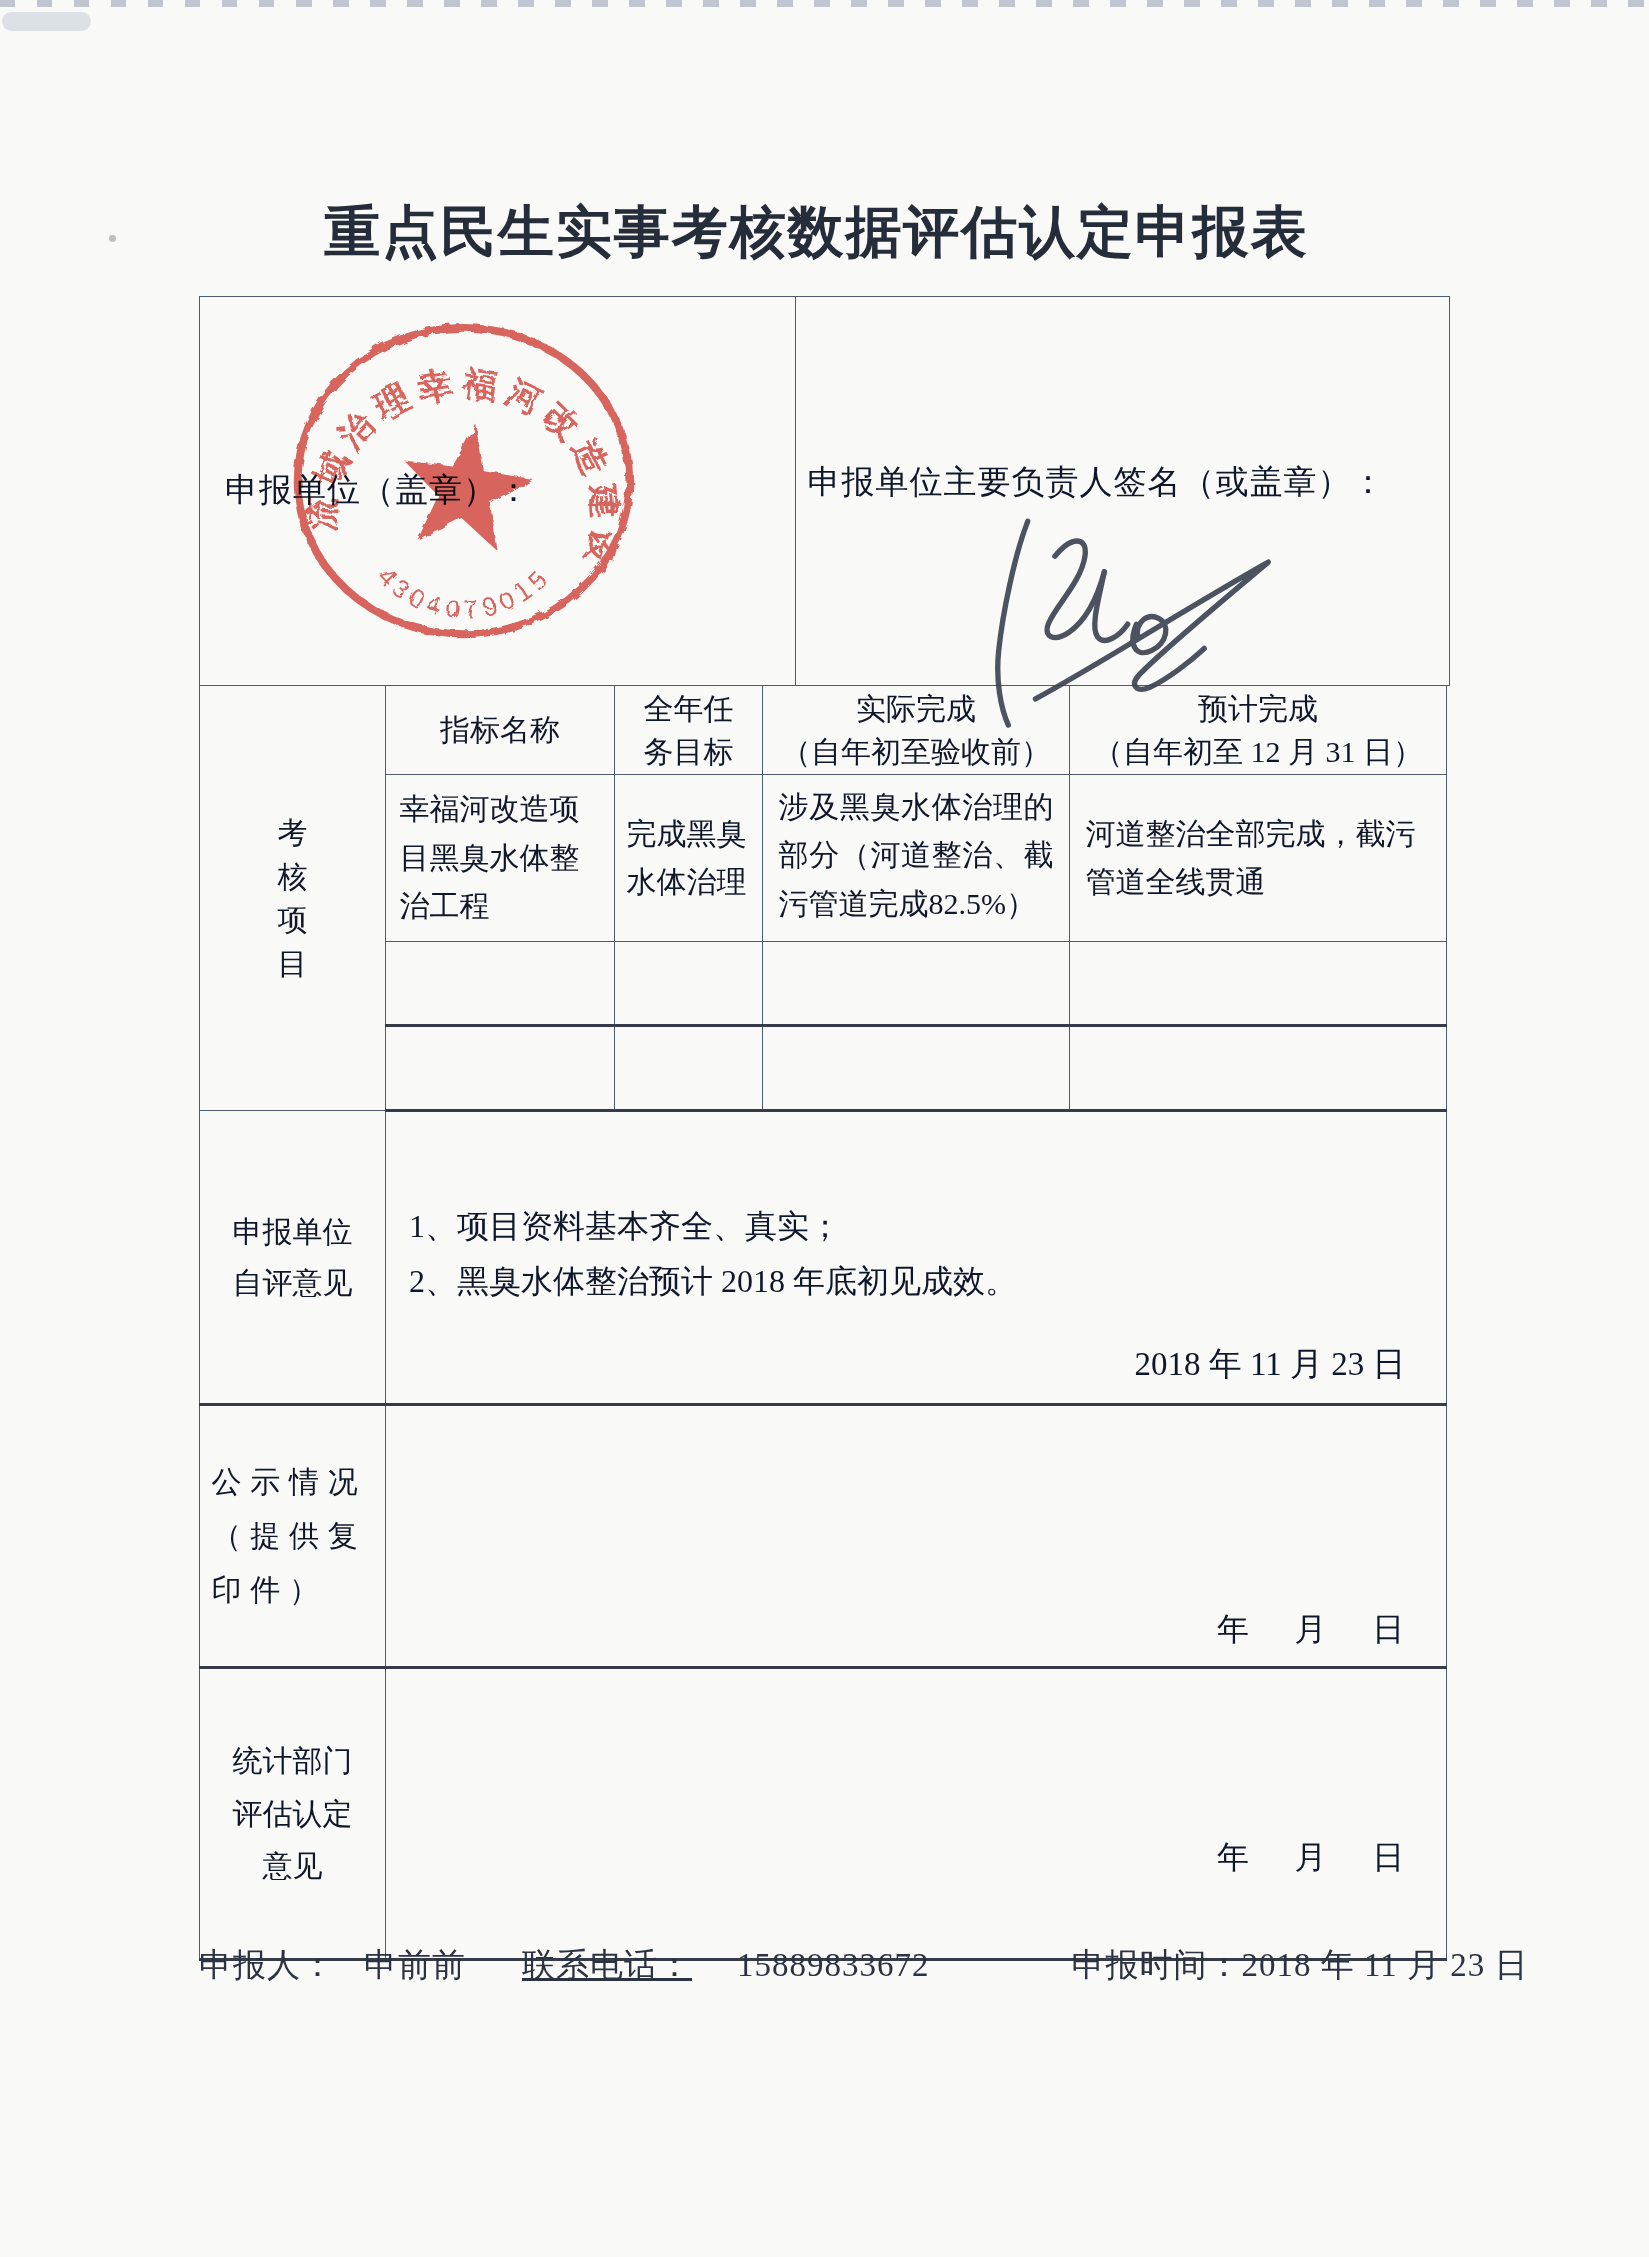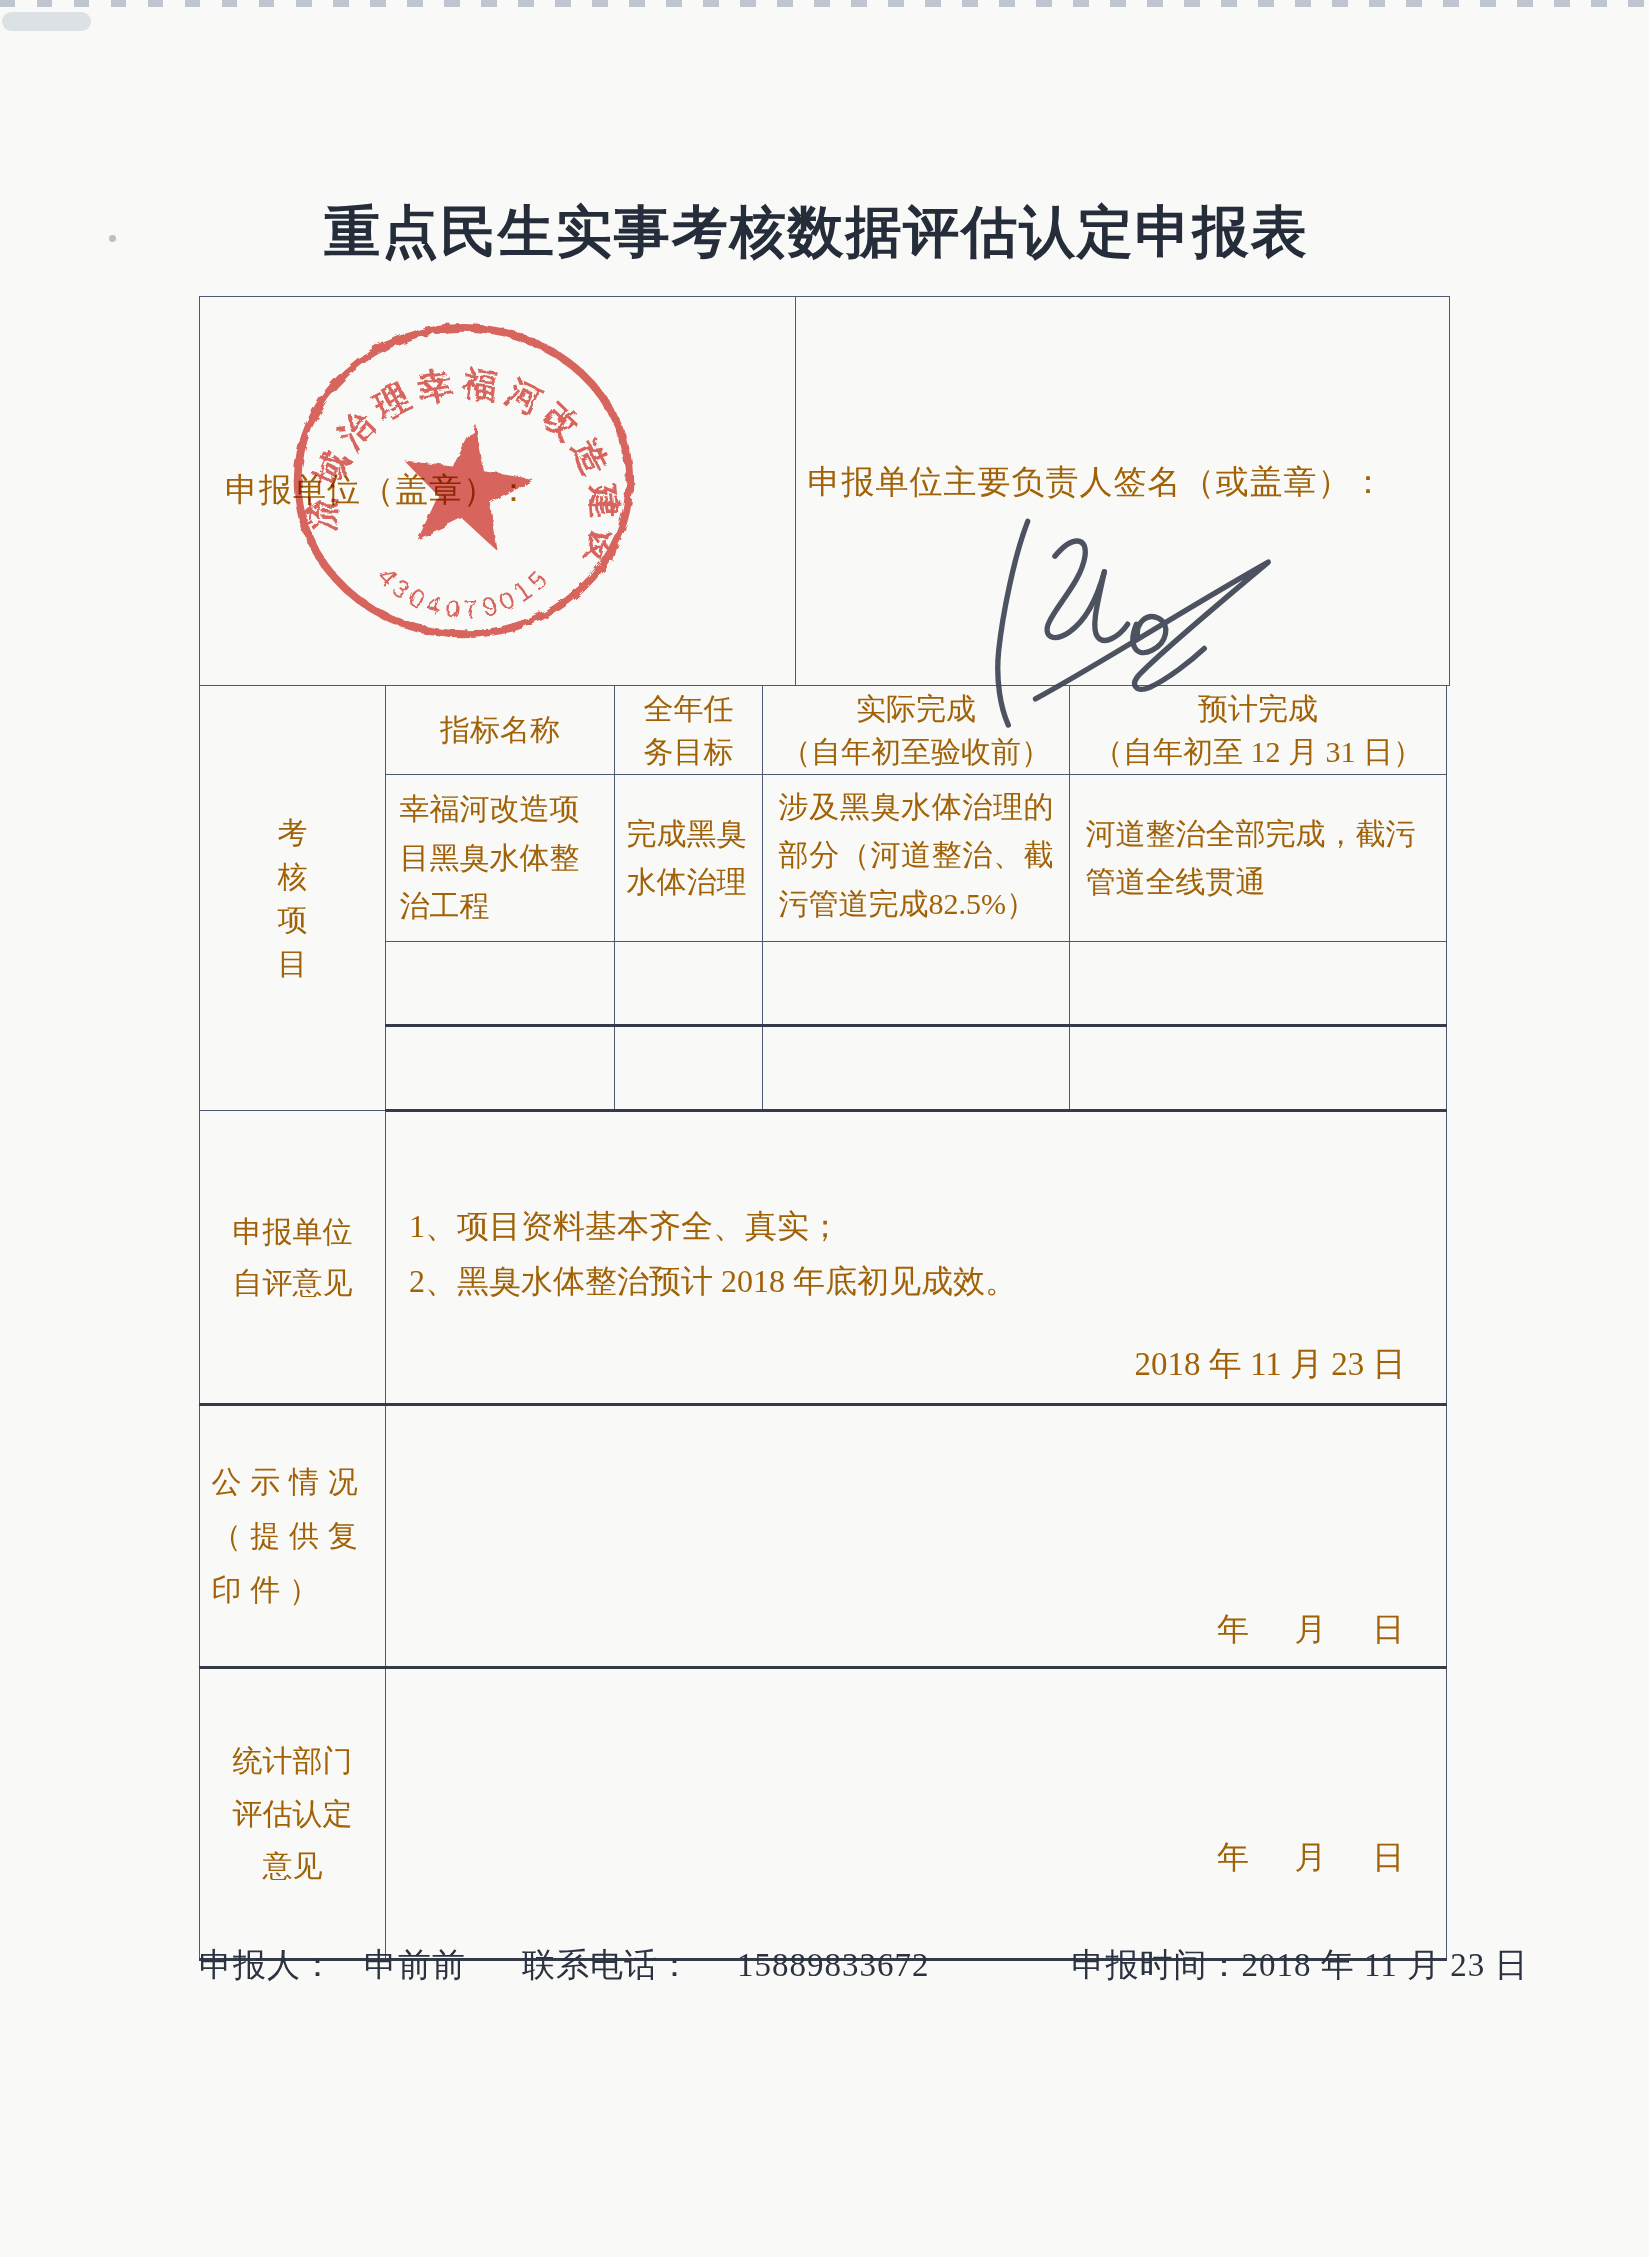--- a/index.html
+++ b/index.html
@@ -17,7 +17,7 @@
 
   .doc{position:absolute;left:199px;top:296px;width:1248px;}
   table{border-collapse:collapse;table-layout:fixed;width:1248px;}
-  td{border:1.9px solid #4e5a72;padding:0;vertical-align:middle;font-size:30px;line-height:1.55;color:#a16207;}
+  td{border:1.9px solid #4e5a72;padding:0;vertical-align:middle;font-size:30px;line-height:1.55;color:#0f172a;}
   .t2 tr:first-child td{border-top:none;}
   .ml{white-space:pre-line;}
 

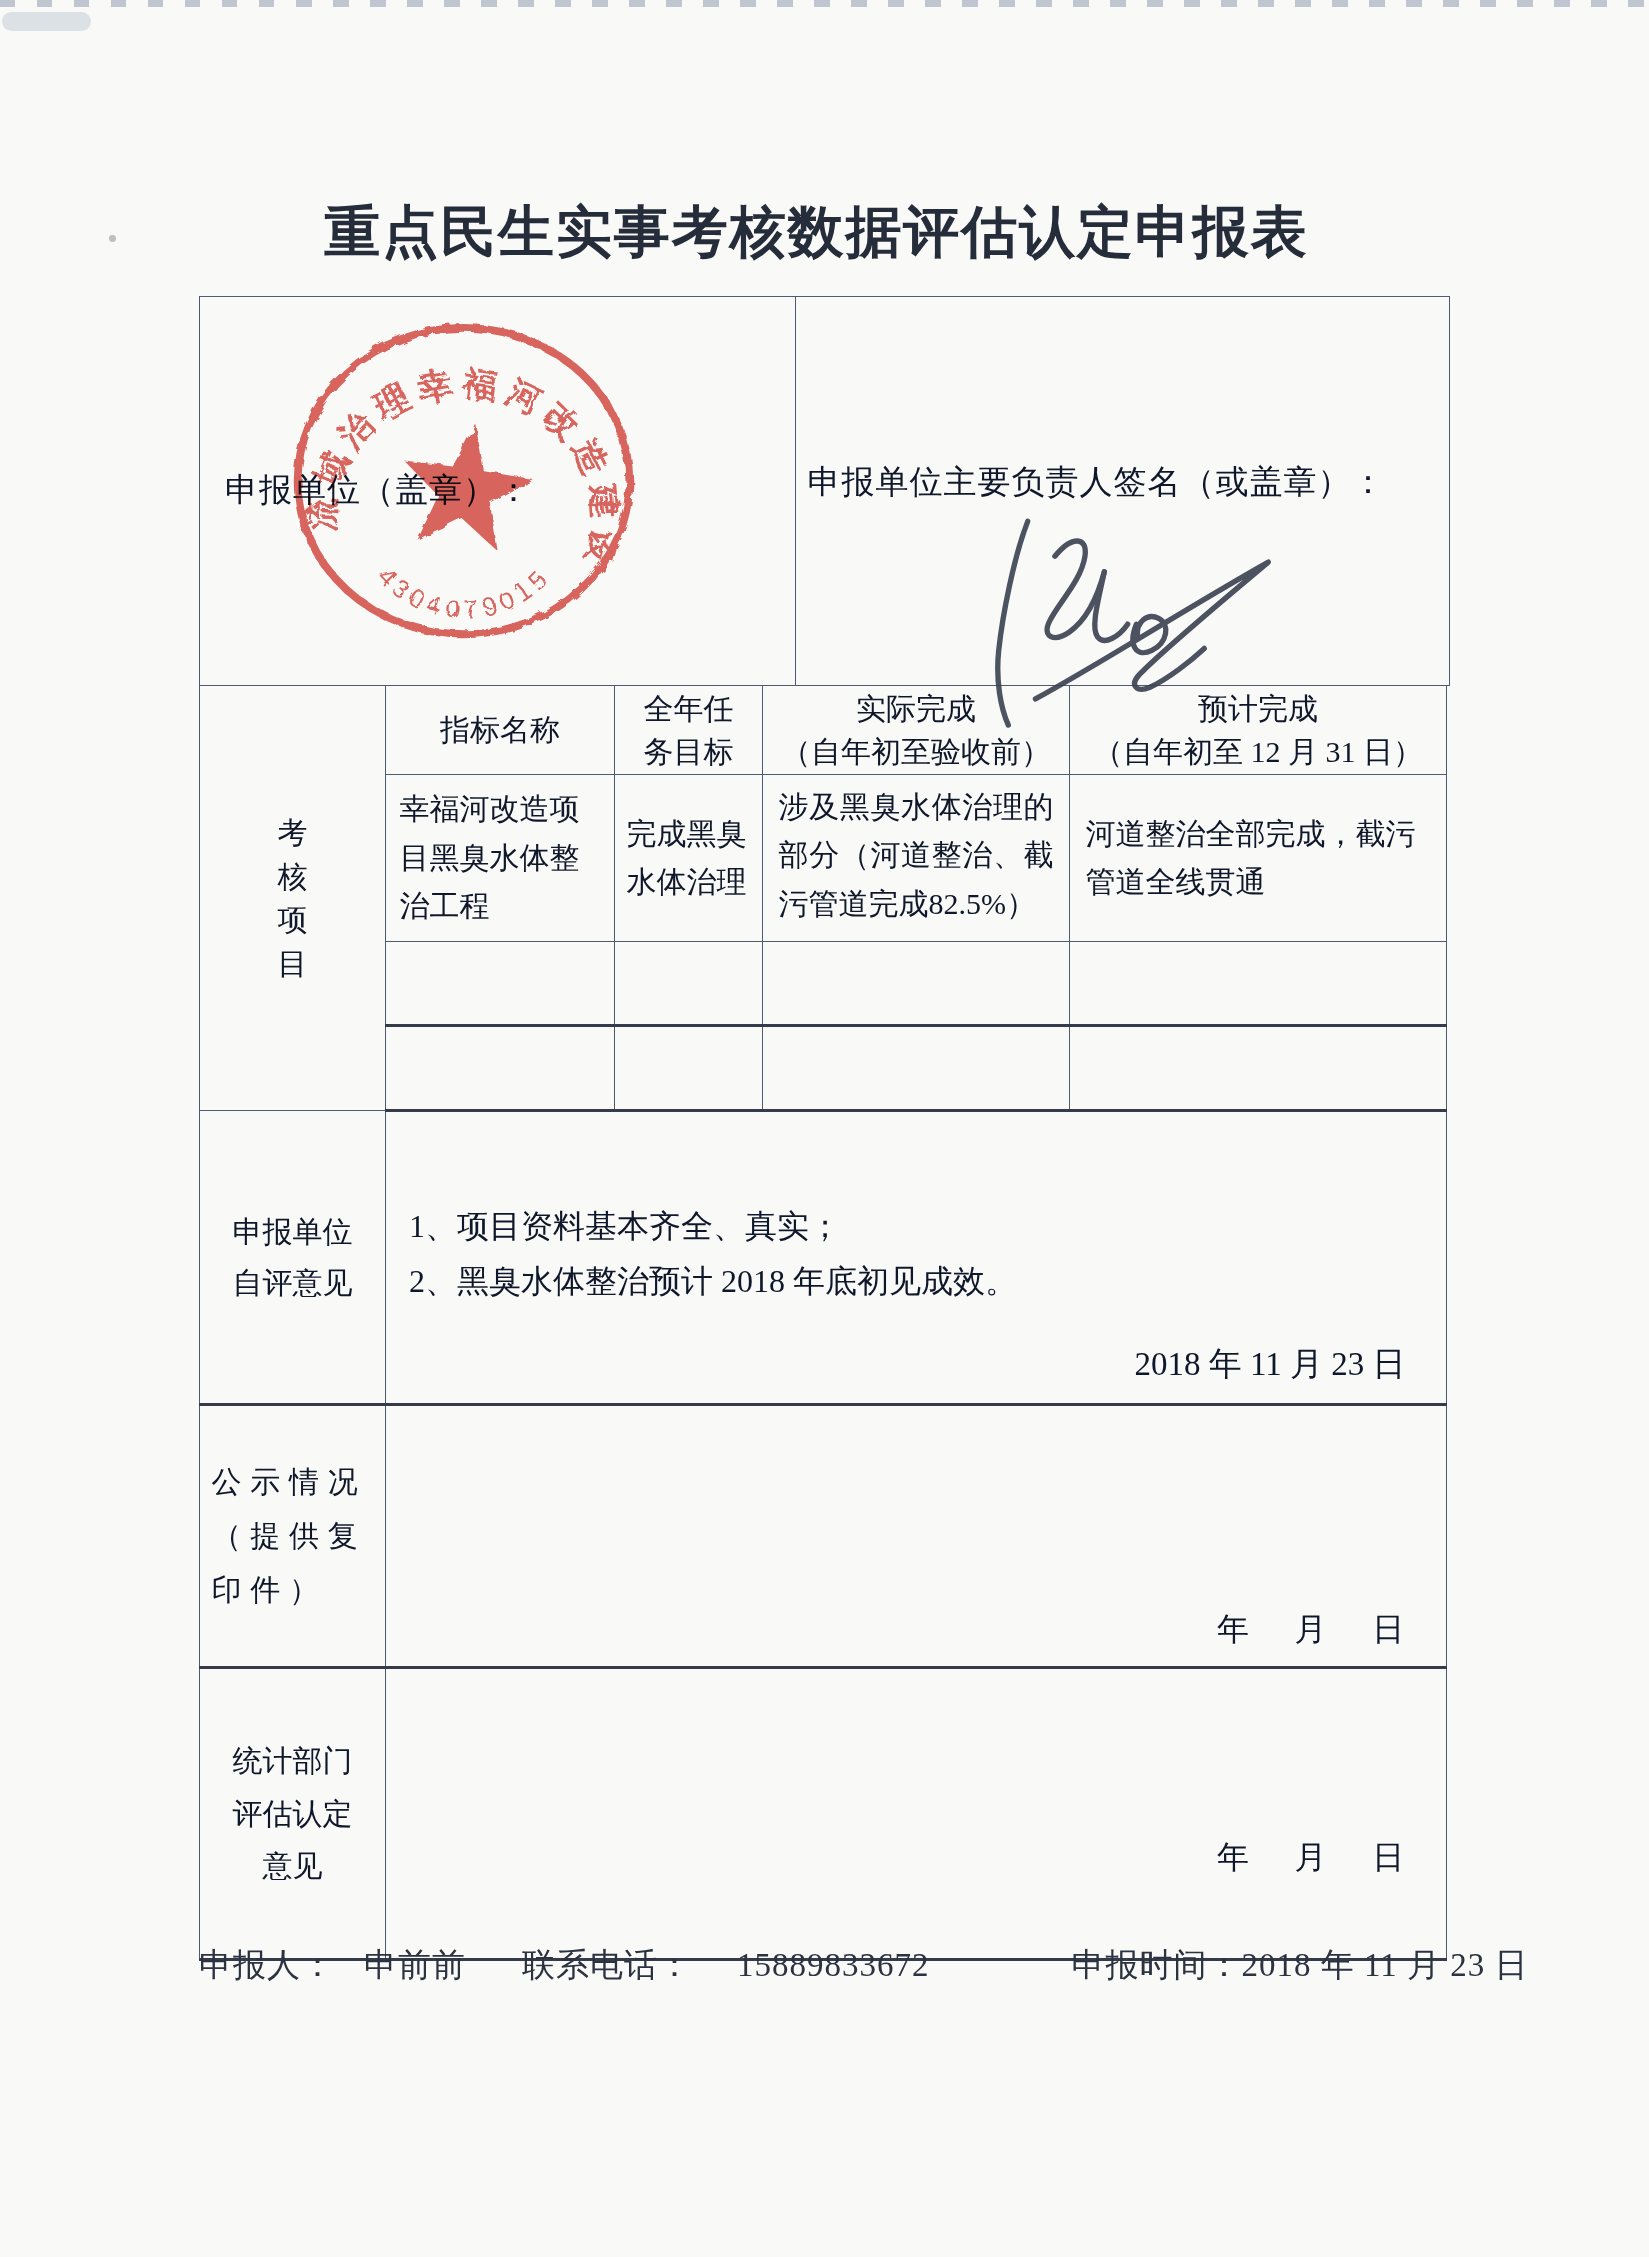--- a/index.html
+++ b/index.html
@@ -62,7 +62,7 @@
   .footer{position:absolute;left:199px;top:1943px;width:1359px;display:flex;align-items:baseline;
           font-size:33px;color:#2b3240;letter-spacing:1px;}
   .f-name{margin-left:29px;}
-  .f-phl{margin-left:56px;}
+  .f-phl{margin-left:56px;text-decoration:underline;}
   .f-ph{margin-left:45px;}
   .f-tl{margin-left:142px;}
 

